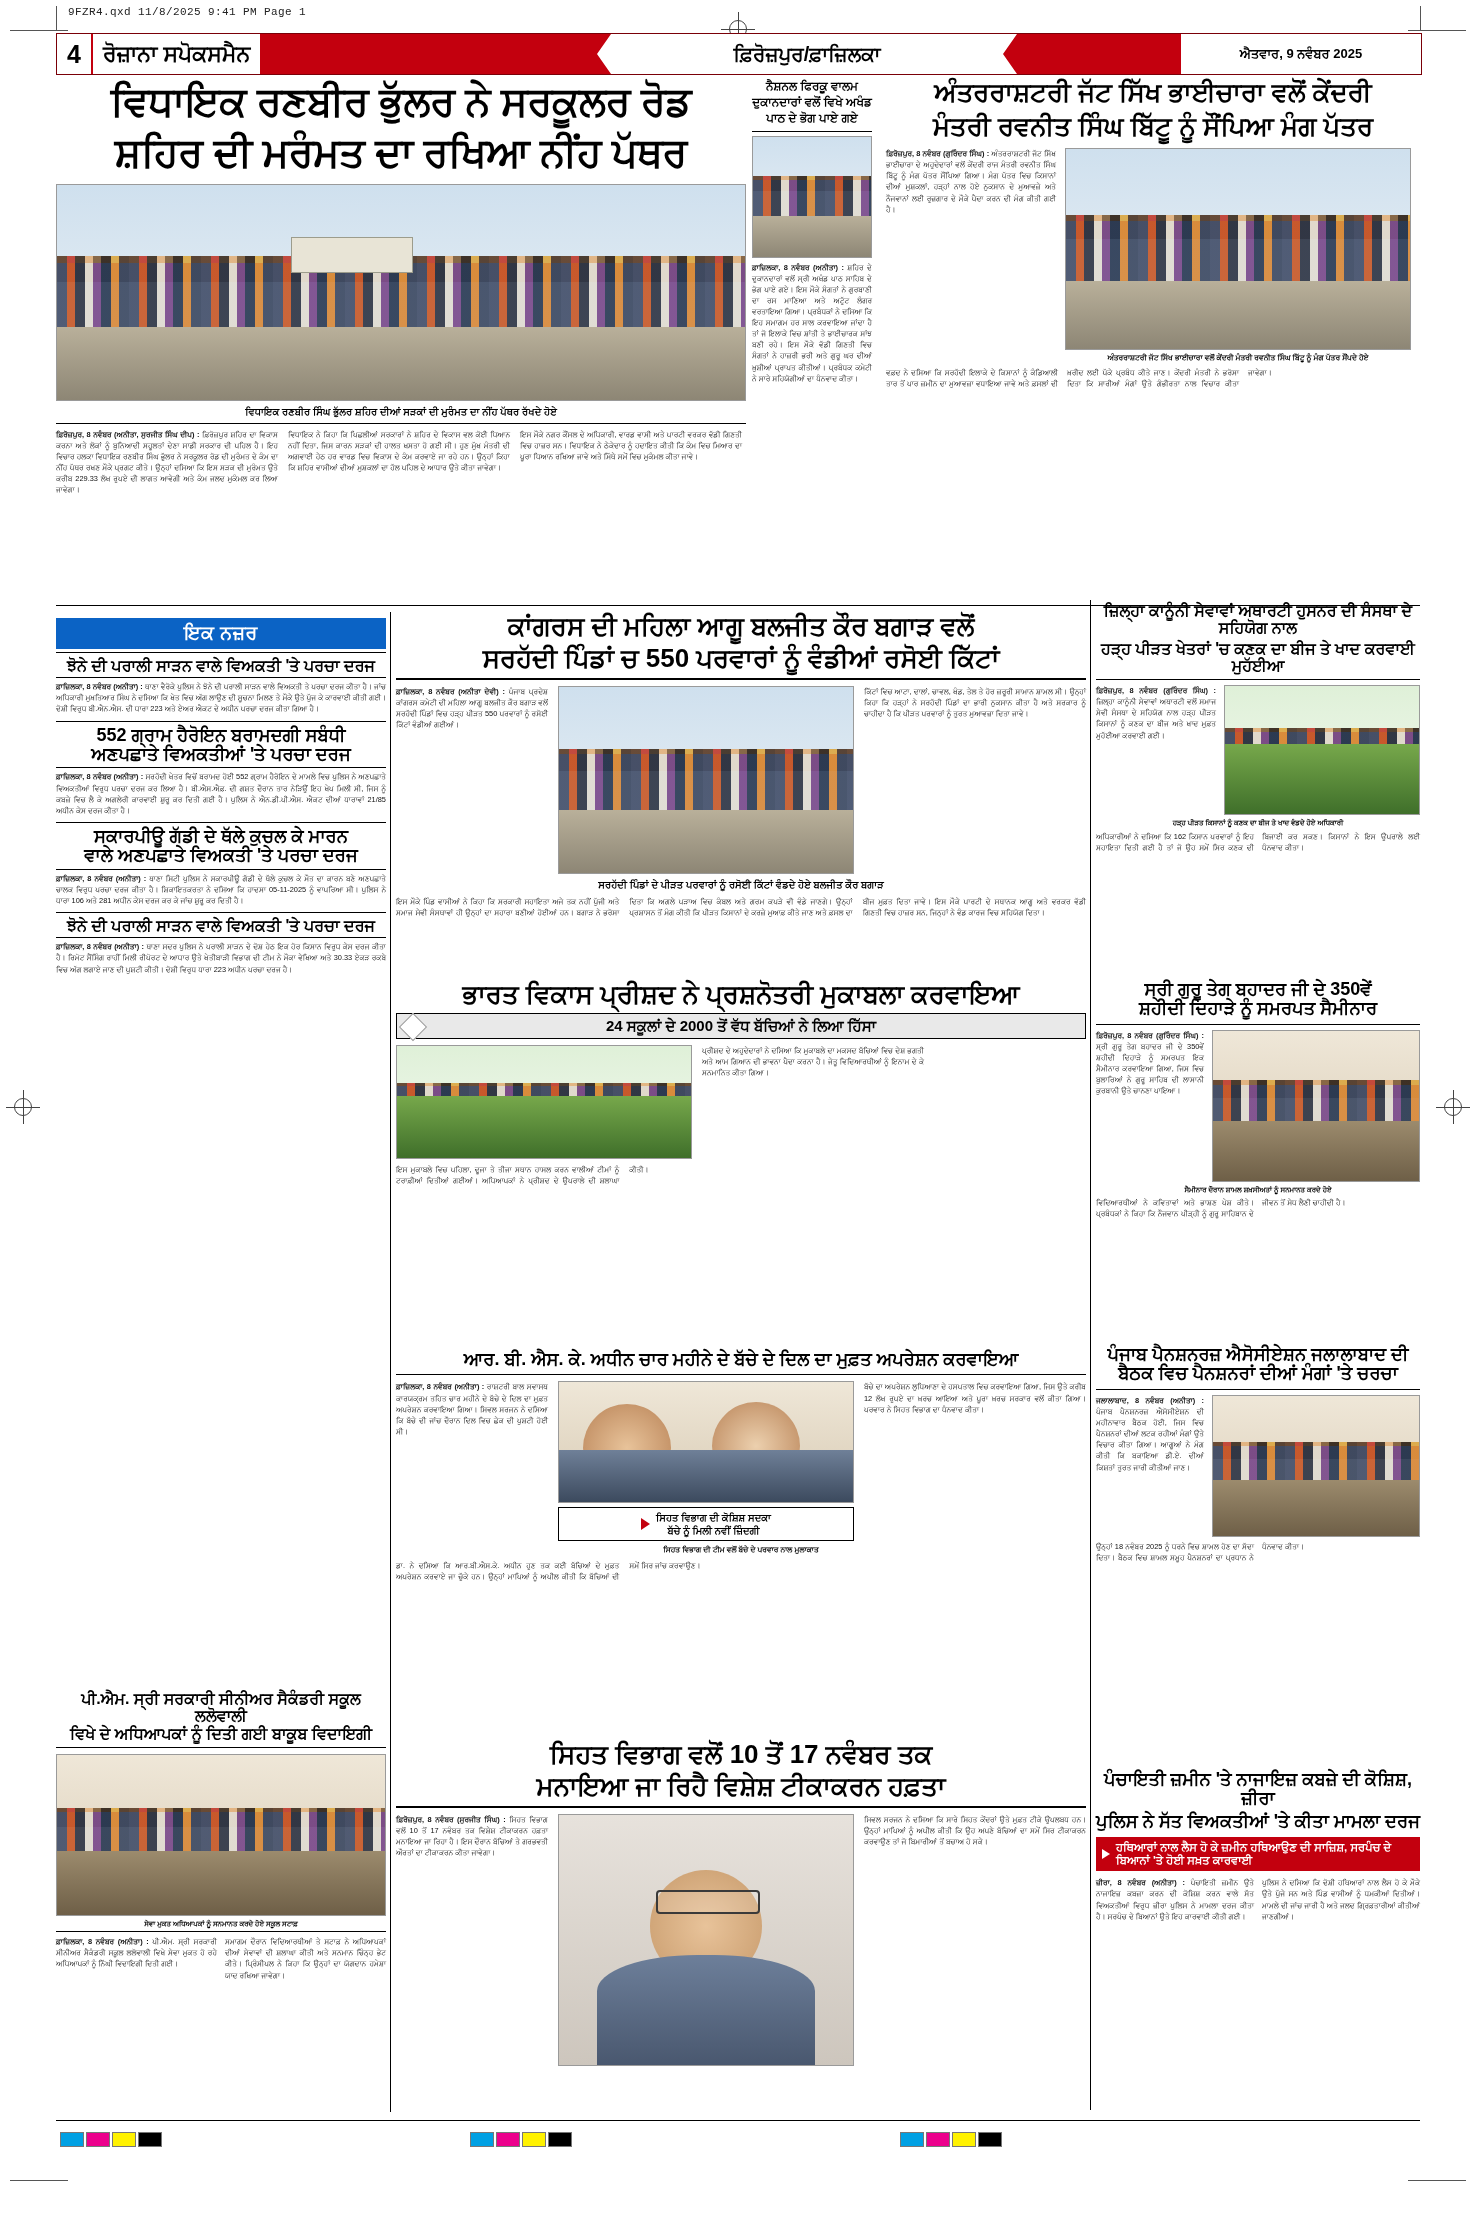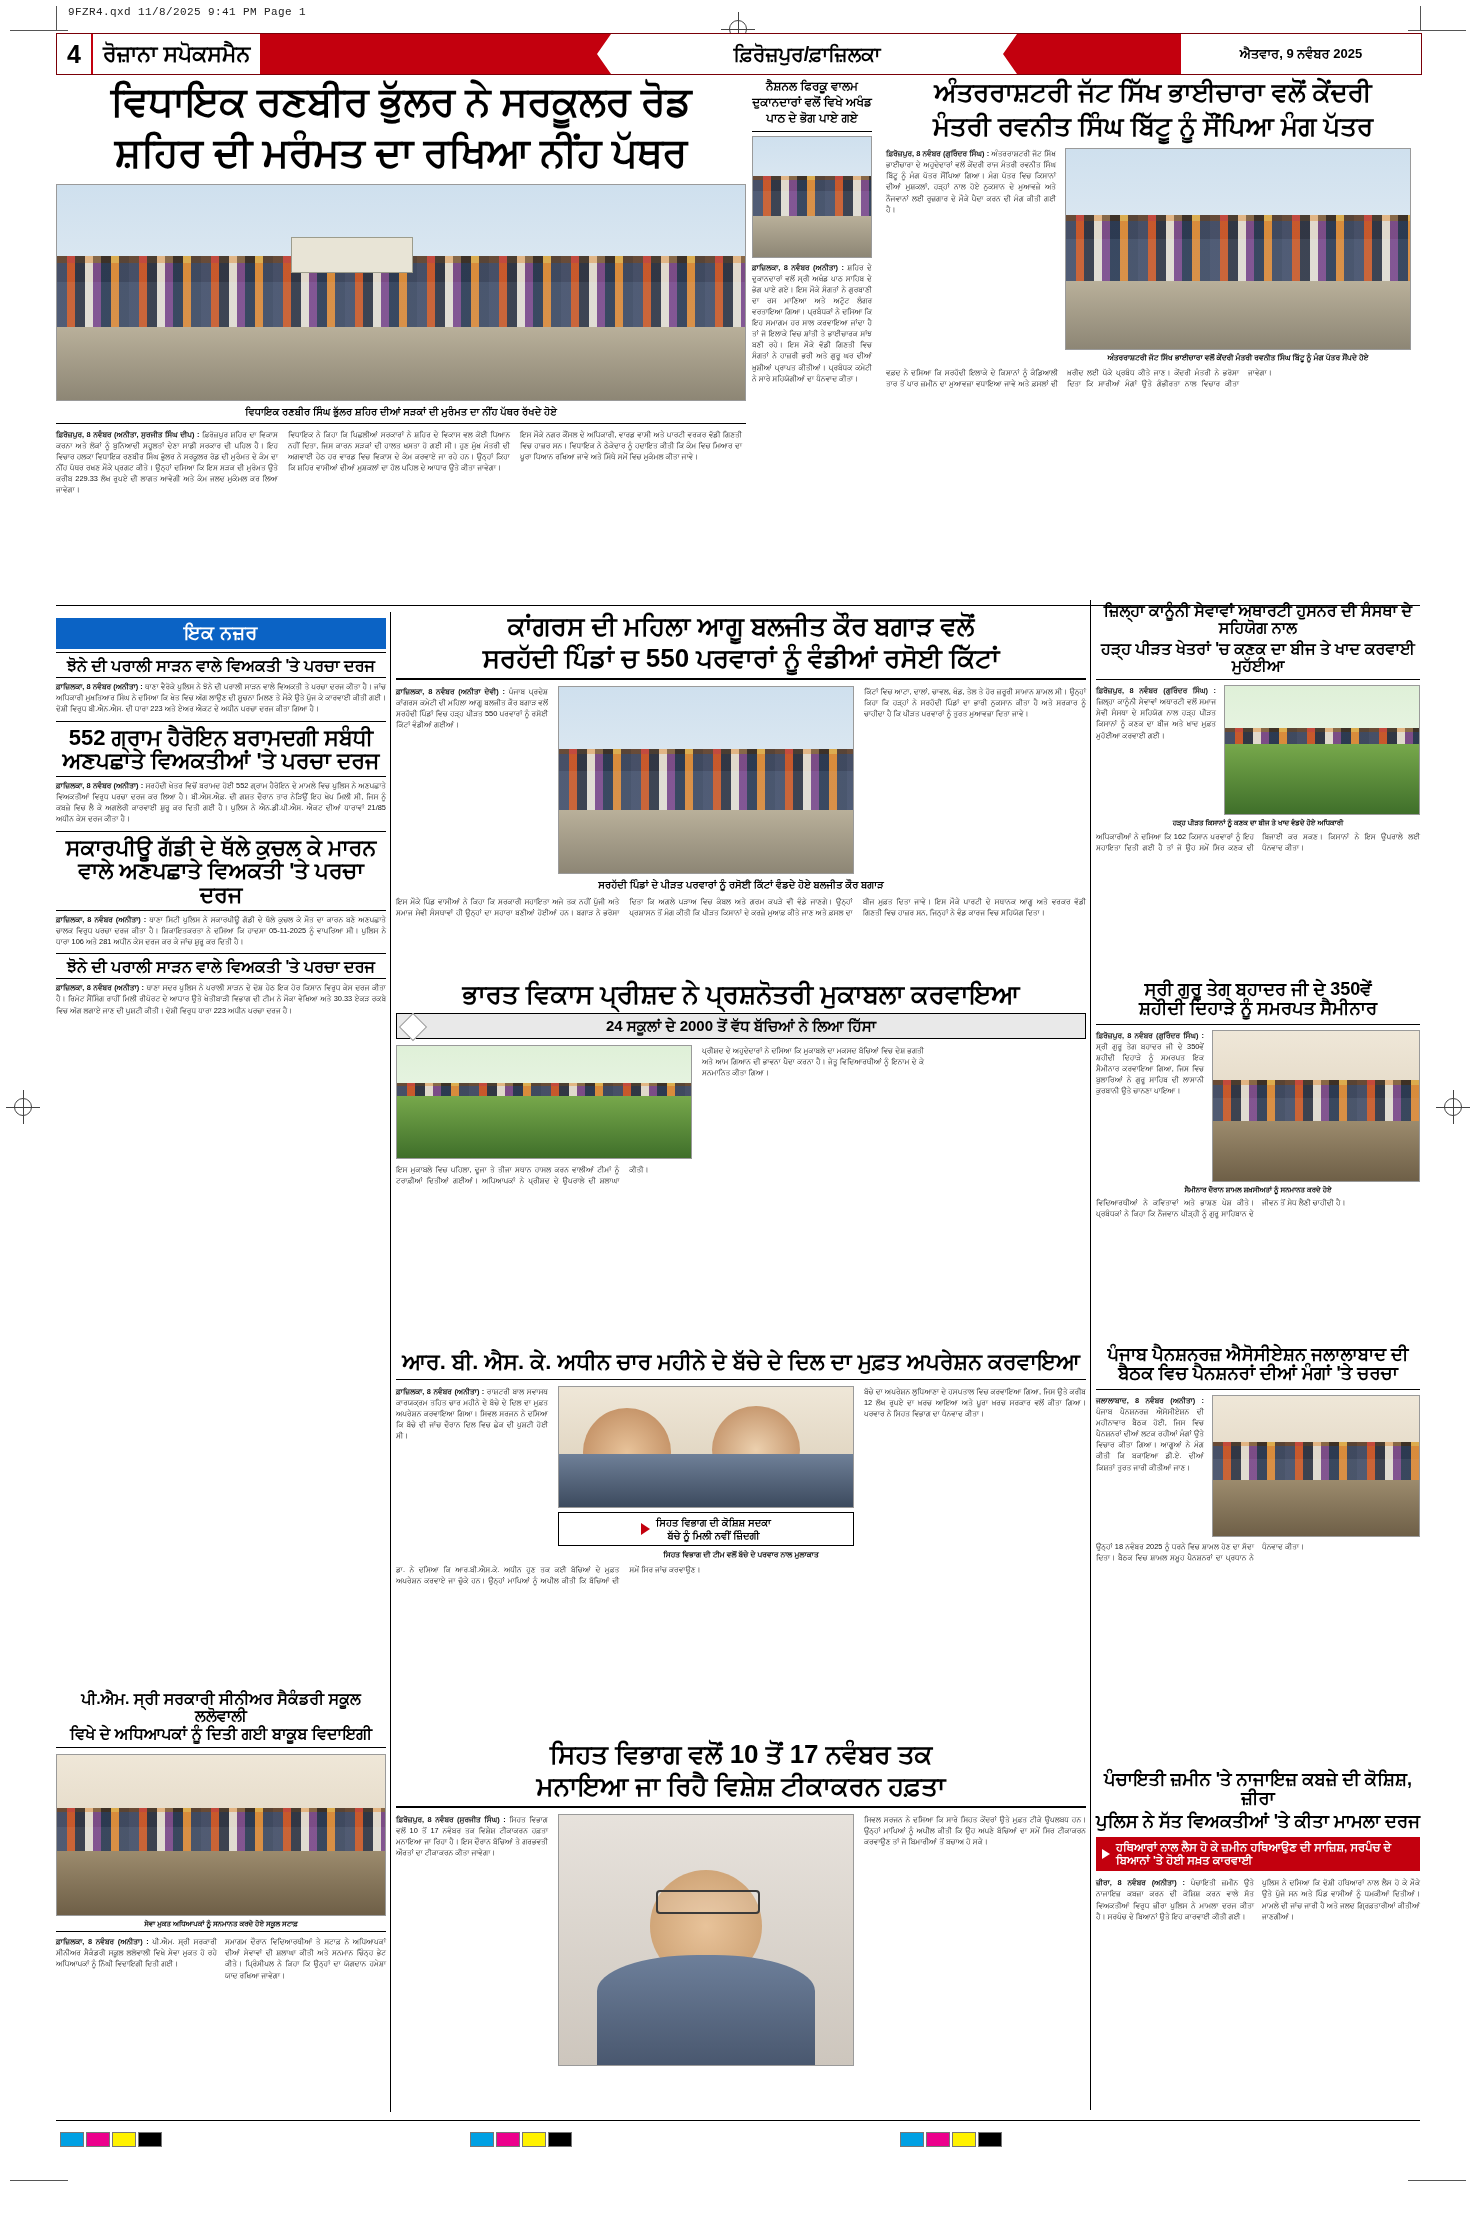--- a/index.html
+++ b/index.html
@@ -55,7 +55,7 @@
   .hl{font-weight:bold;line-height:1.08;color:#000;}
   .hl-xxl{font-size:40px;letter-spacing:-.3px;}
   .hl-xl{font-size:26px;}
-  .hl-l{font-size:22px;}
+  .hl-l{font-size:18px;}
   .hl-m{font-size:18px;}
   .hl-s{font-size:16px;}
   .rule{background:#000;height:1px;width:100%;}

